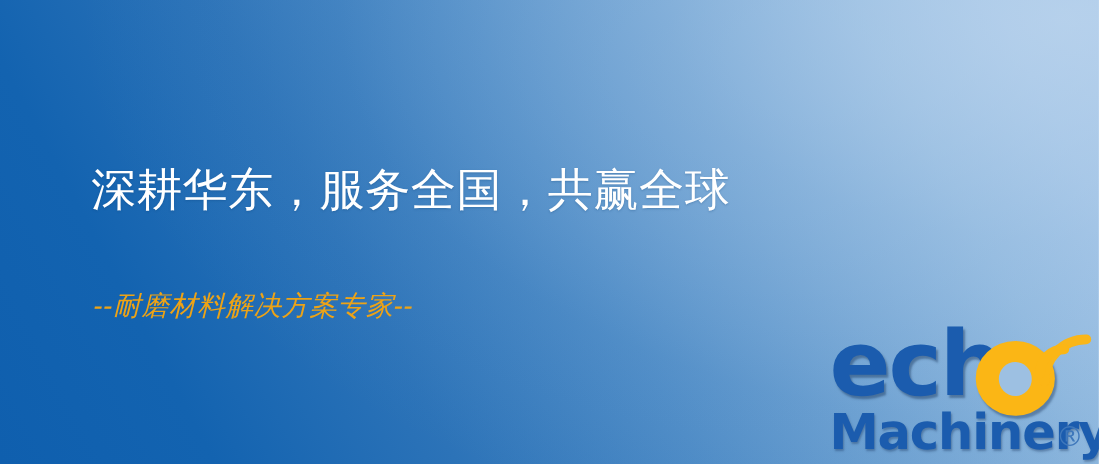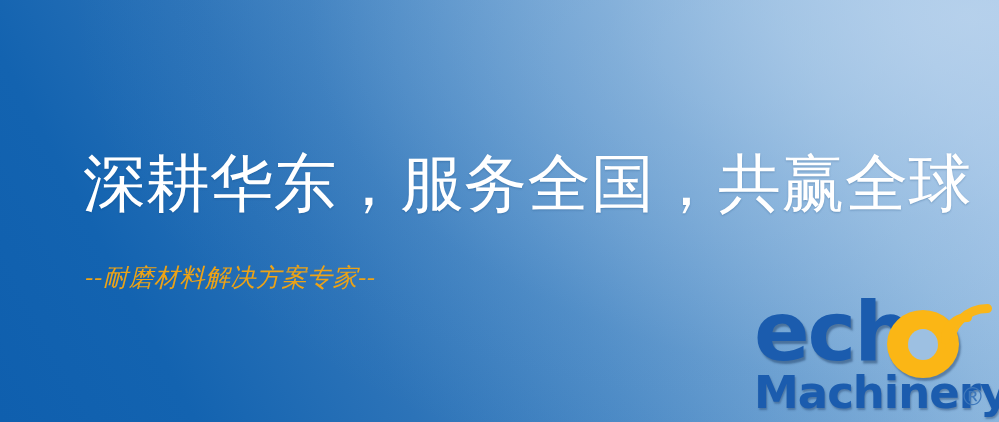--- a/index.html
+++ b/index.html
@@ -46,7 +46,7 @@
     left: 83px;
     top: 152px;
     font-family: "DejaVu Serif", "Liberation Serif", serif;
-    font-size: 63px;
+    font-size: 41px;
     line-height: 1;
     color: #ffffff;
     white-space: nowrap;

